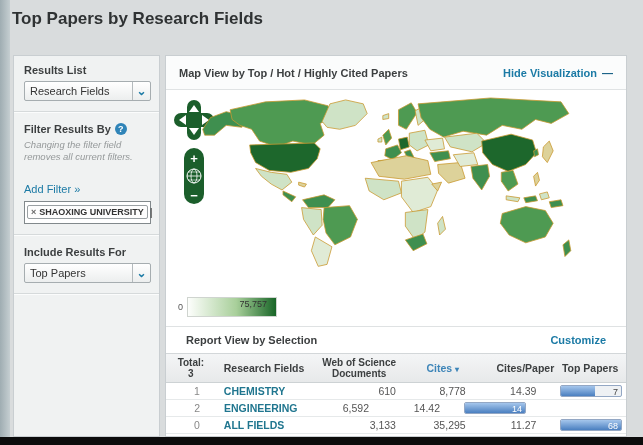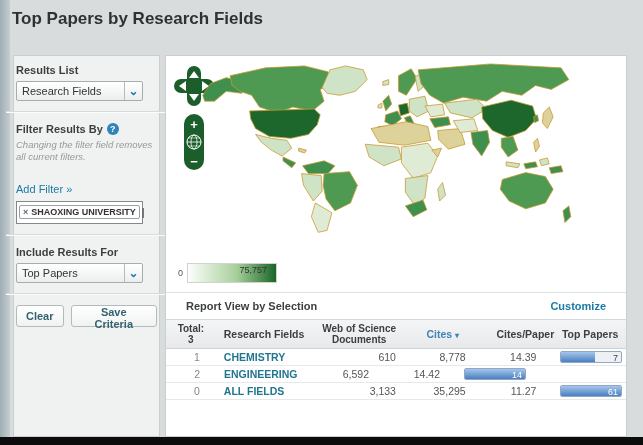--- a/index.html
+++ b/index.html
@@ -13,7 +13,7 @@
 
   
   .sidebar { position:absolute; left:13px; top:55px; width:147px; height:382px;
-    background:#f0f2f2; border:1px solid #c9ced1; padding:8px 2px; }
+    background:#f0f2f2; border:1px solid #c9ced1; padding:8px 10px; }
   .sb-label { font-size:11px; font-weight:bold; color:#3c3f40; }
   .sel { margin-top:5px; height:20px; width:127px; background:linear-gradient(#ffffff,#eceeee);
     border:1px solid #a6adb0; border-radius:2px; display:flex; align-items:center; cursor:pointer; }

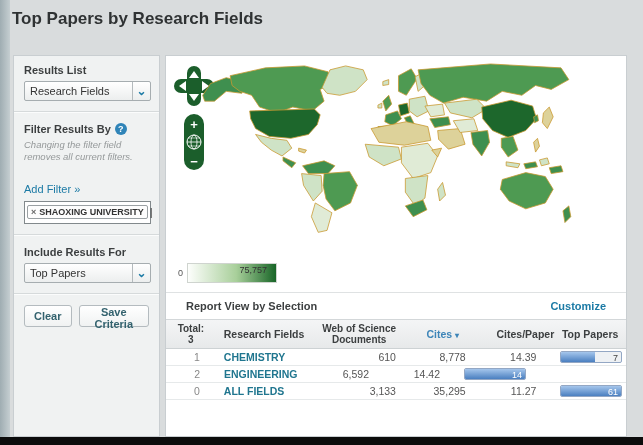--- a/index.html
+++ b/index.html
@@ -140,6 +140,13 @@
 
 <div class="panel">
 
+  <div class="map-header">
+    <span class="mh-title">Map View by Top / Hot / Highly Cited Papers</span>
+    <span class="hide-viz">
+      <span>Hide Visualization</span>
+      <span class="minus-glyph">—</span>
+    </span>
+  </div>
 
   <div class="map-region">
 

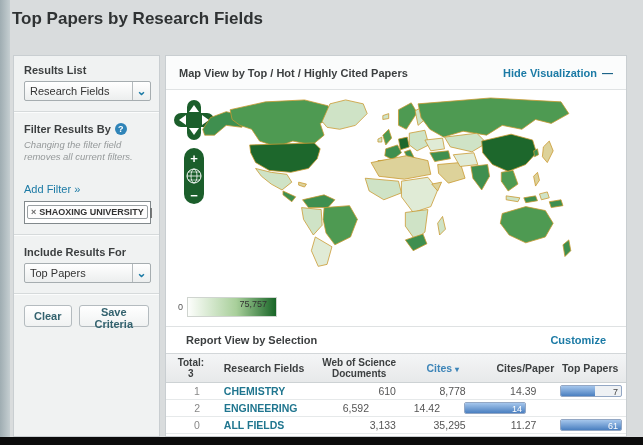--- a/index.html
+++ b/index.html
@@ -132,10 +132,6 @@
 
   <div class="divider"></div>
 
-  <div class="btn-row">
-    <button class="btn">Clear</button>
-    <button class="btn">Save Criteria</button>
-  </div>
 </div>
 
 <div class="panel">

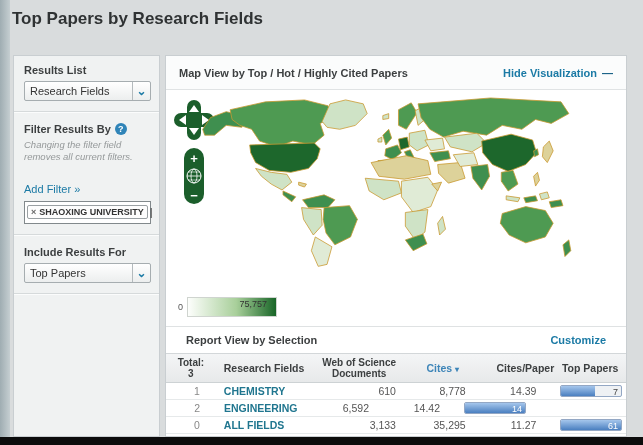--- a/index.html
+++ b/index.html
@@ -288,7 +288,7 @@
     <div class="col-top">
       <div class="bar-track">
         <div class="bar-fill" style="width: 100%;"></div>
-        <span class="bar-val v-light">61</span>
+        <span class="bar-val v-light">68</span>
       </div>
     </div>
   </div>

